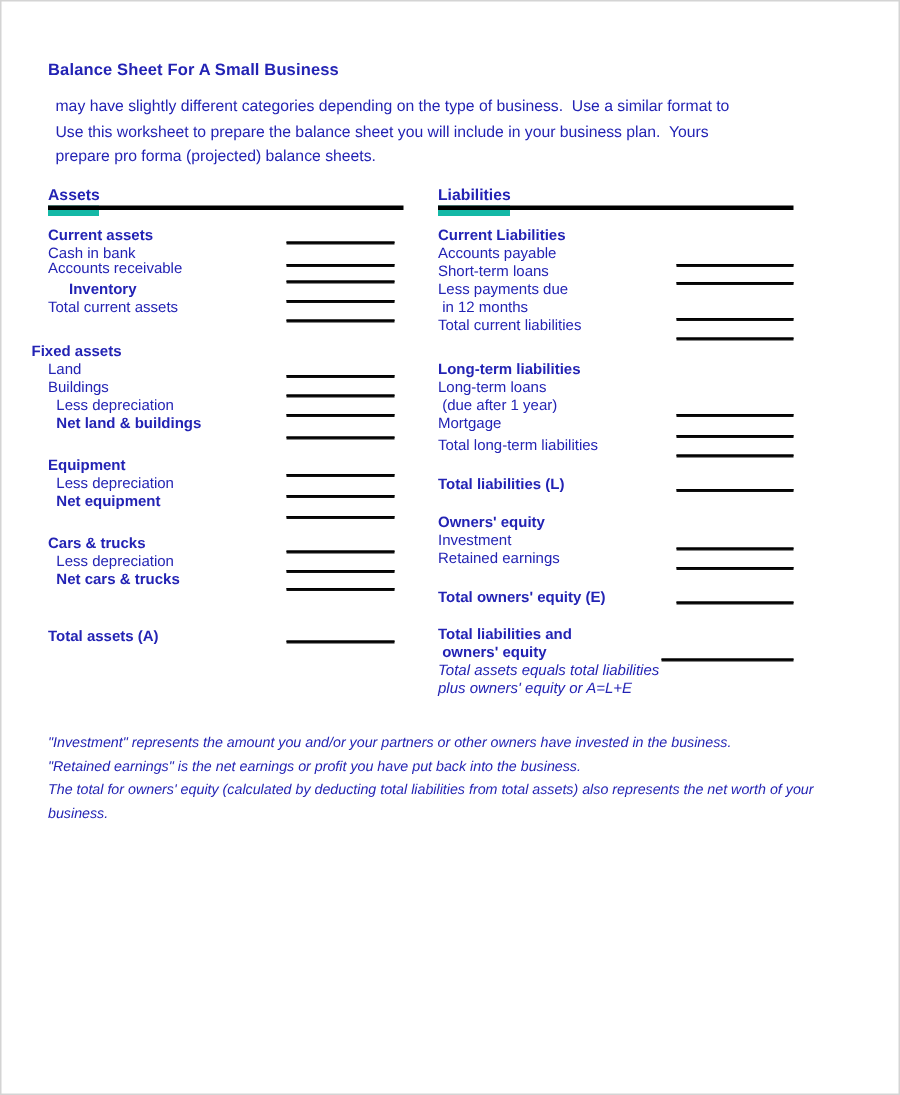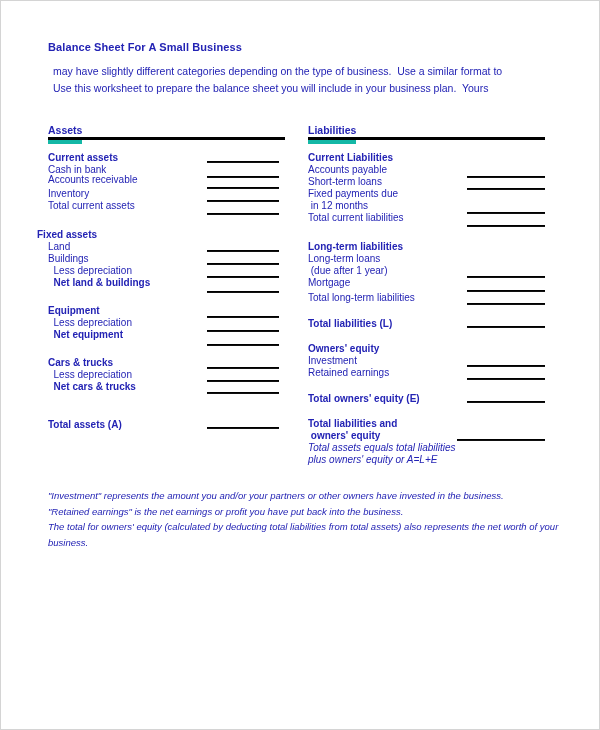--- a/index.html
+++ b/index.html
@@ -26,7 +26,6 @@
     top: 0;
     width: 524px;
     height: 730px;
-    margin-left: 16px;
   }
   .b { font-weight: bold; }
   .i { font-style: italic; text-align: right; }

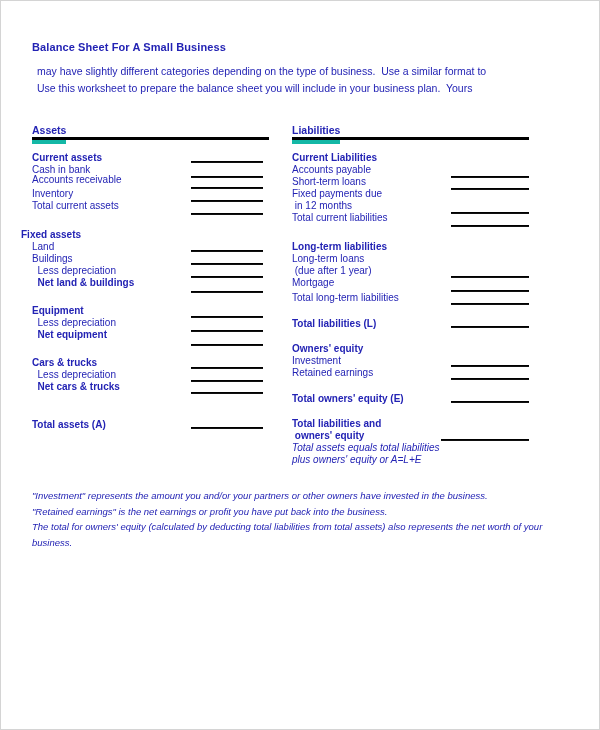--- a/index.html
+++ b/index.html
@@ -113,6 +113,7 @@
     <div class="intro">
       <div>may have slightly different categories depending on the type of business.  Use a similar format to</div>
       <div>Use this worksheet to prepare the balance sheet you will include in your business plan.  Yours</div>
+      <div>prepare pro forma (projected) balance sheets.</div>
     </div>
 
     <div class="colhead" style="left:31px; top:123px;">

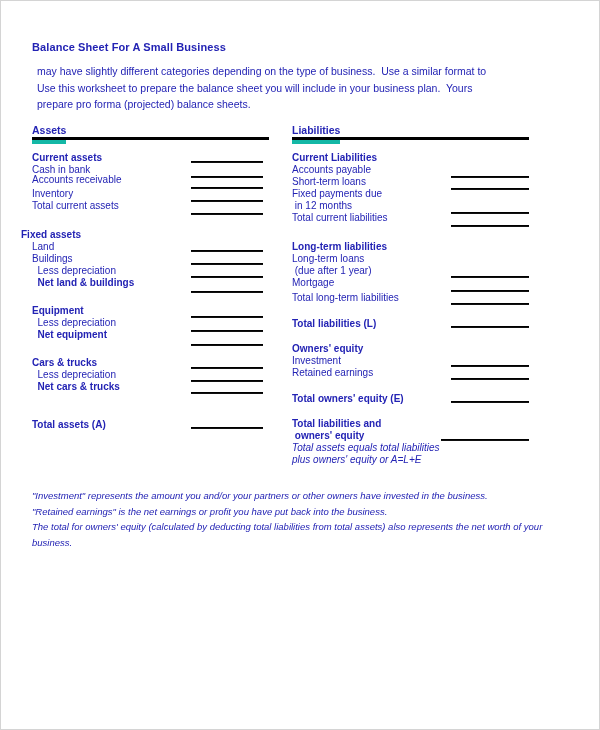--- a/index.html
+++ b/index.html
@@ -124,7 +124,7 @@
     <div class="lbl b" style="left:31px; top:151px;">Current assets</div>
     <div class="lbl" style="left:31px; top:163px;">Cash in bank</div>
     <div class="lbl" style="left:31px; top:173px;">Accounts receivable</div>
-    <div class="lbl" style="left:31px; top:187px;">Inventory</div>
+    <div class="lbl" style="left:45px; top:187px;font-weight:bold;">Inventory</div>
     <div class="lbl" style="left:31px; top:199px;">Total current assets</div>
 
     <div class="rule" style="left:190px; top:160px; width:72px;"></div>

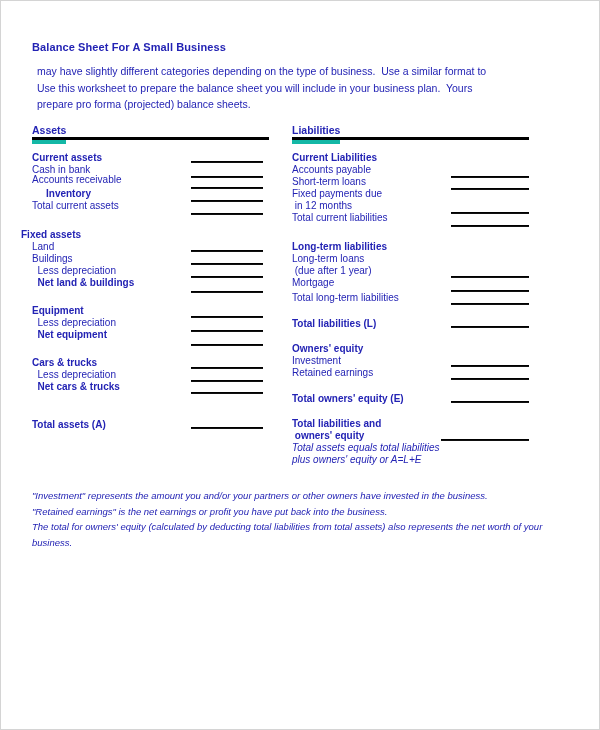--- a/index.html
+++ b/index.html
@@ -171,7 +171,7 @@
     <div class="lbl b" style="left:291px; top:151px;">Current Liabilities</div>
     <div class="lbl" style="left:291px; top:163px;">Accounts payable</div>
     <div class="lbl" style="left:291px; top:175px;">Short-term loans</div>
-    <div class="lbl" style="left:291px; top:187px;">Fixed payments due</div>
+    <div class="lbl" style="left:291px; top:187px;">Less payments due</div>
     <div class="lbl" style="left:291px; top:199px;"> in 12 months</div>
     <div class="lbl" style="left:291px; top:211px;">Total current liabilities</div>
 

